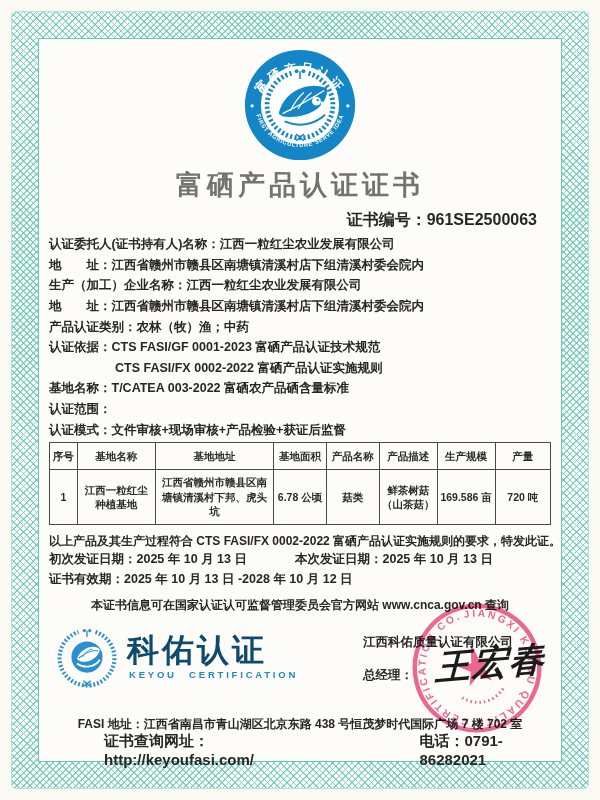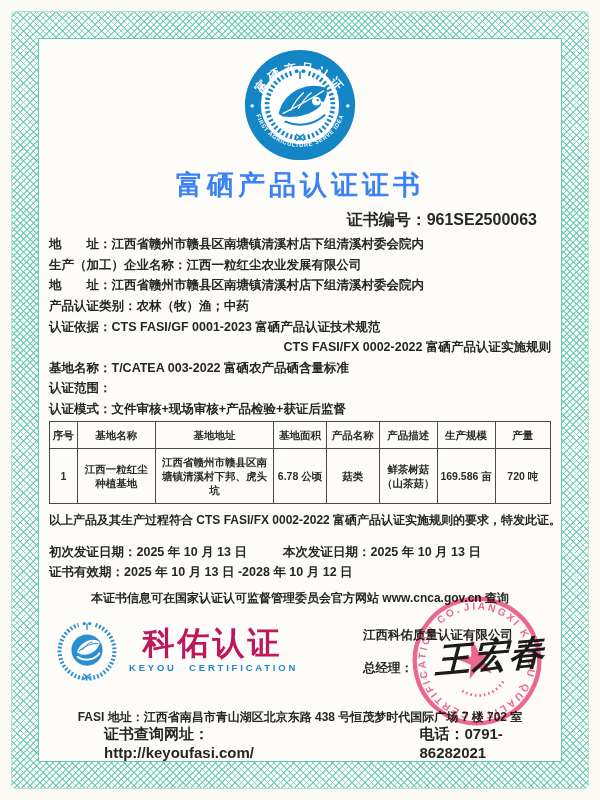--- a/index.html
+++ b/index.html
@@ -26,7 +26,7 @@
   .badge{width:116px;margin:2px auto 0;display:block;}
   .title{
     margin:4px 0 0;text-align:center;font-size:27px;font-weight:800;
-    letter-spacing:4px;color:#3b82f6;font-family:"DejaVu Sans","Liberation Sans",sans-serif;
+    letter-spacing:4px;color:#737373;font-family:"DejaVu Sans","Liberation Sans",sans-serif;
   }
   .cert-no{margin:7px 14px 4px 0;text-align:right;font-size:16px;}
   .info{margin-top:3px;font-size:12.5px;line-height:1.45;}

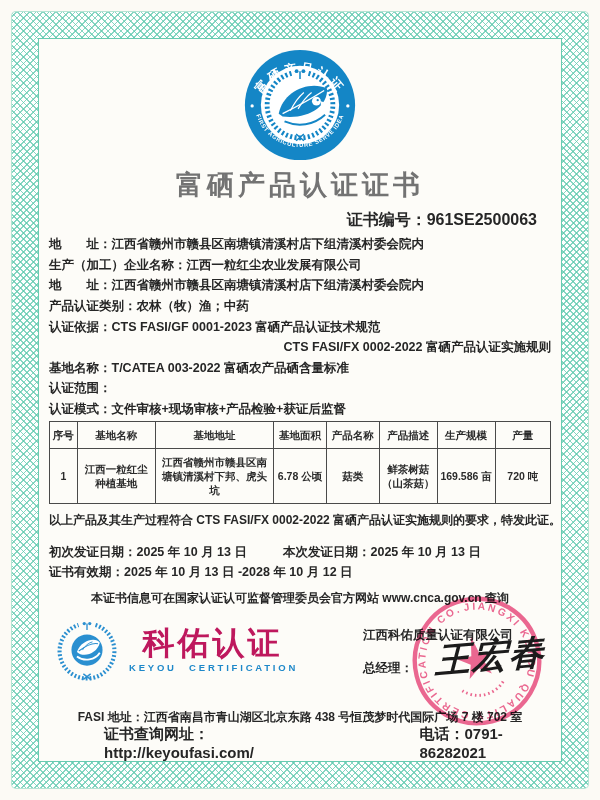--- a/index.html
+++ b/index.html
@@ -112,6 +112,7 @@
       </div>
 
       <div class="info">
+        <div class="info-line"><span>认证委托人(证书持有人)名称：</span><span>江西一粒红尘农业发展有限公司</span></div>
         <div class="info-line"><span>地　　址：</span><span>江西省赣州市赣县区南塘镇清溪村店下组清溪村委会院内</span></div>
         <div class="info-line"><span>生产（加工）企业名称：</span><span>江西一粒红尘农业发展有限公司</span></div>
         <div class="info-line"><span>地　　址：</span><span>江西省赣州市赣县区南塘镇清溪村店下组清溪村委会院内</span></div>

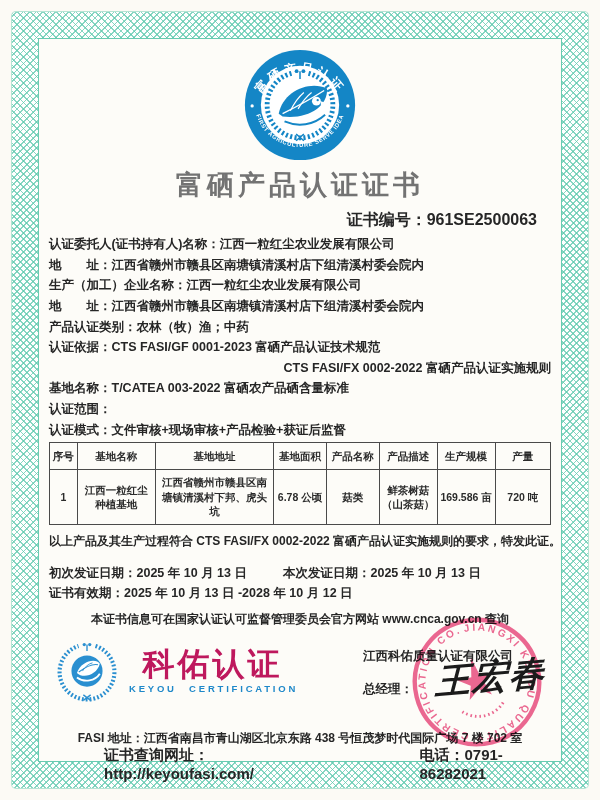--- a/index.html
+++ b/index.html
@@ -31,7 +31,7 @@
   .cert-no{margin:7px 14px 4px 0;text-align:right;font-size:16px;}
   .info{margin-top:3px;font-size:12.5px;line-height:1.45;}
   .info-line{margin-top:2.5px;white-space:nowrap;}
-  .info-line.indent{padding-left:66px;text-align:right;}
+  .info-line.indent{padding-left:66px;}
   .scope-table{
     width:100%;border-collapse:collapse;margin-top:3px;
     font-size:10.5px;text-align:center;color:#2b2b2b;padding-left:28px;

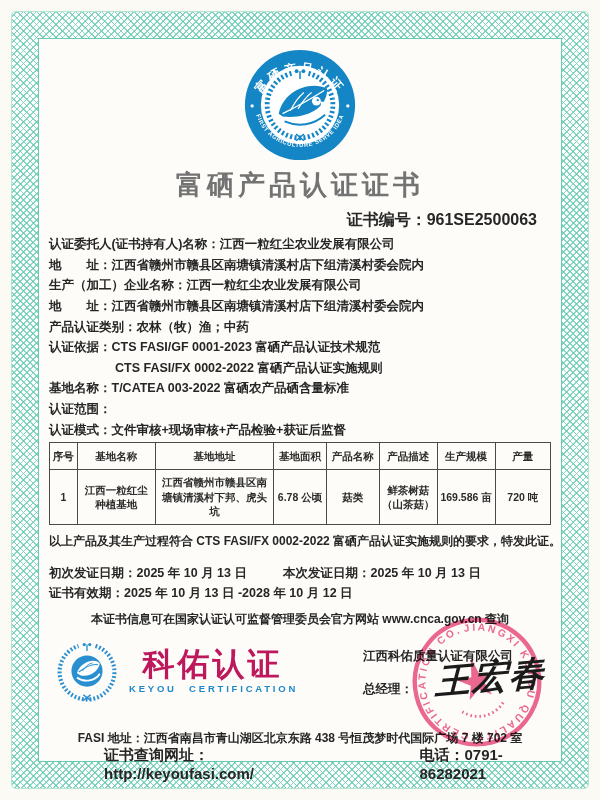--- a/index.html
+++ b/index.html
@@ -42,7 +42,7 @@
   .scope-table th{height:22px;}
   .scope-table td{height:50px;}
   .statement{margin:8px 0 0;font-size:12px;white-space:nowrap;}
-  .dates-row{display:flex;gap:36px;margin-top:15px;font-size:12.5px;}
+  .dates-row{display:flex;gap:48px;margin-top:1px;font-size:12.5px;}
   .validity{margin-top:3px;font-size:12.5px;}
   .query-note{margin:9px 0 0;text-align:center;font-size:12px;}
   .footer-area{position:relative;height:166px;margin-top:8px;}

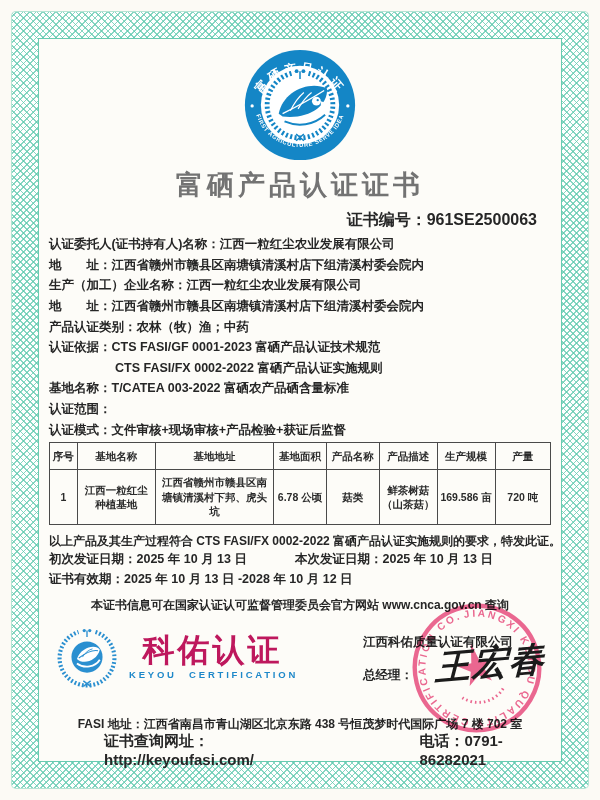--- a/index.html
+++ b/index.html
@@ -47,7 +47,7 @@
   .query-note{margin:9px 0 0;text-align:center;font-size:12px;}
   .footer-area{position:relative;height:166px;margin-top:8px;}
   .keyou{position:absolute;left:6px;top:4px;display:flex;align-items:center;gap:8px;}
-  .keyou-text .cn{font-size:32px;font-weight:800;letter-spacing:3px;color:#be185d;line-height:1;text-align:center;}
+  .keyou-text .cn{font-size:32px;font-weight:800;letter-spacing:3px;color:#0c4a6e;line-height:1;}
   .keyou-text .en{font-size:9.5px;font-weight:700;letter-spacing:2.8px;color:#1e88c9;margin-top:3px;padding-left:2px;}
   .company-block{position:absolute;left:314px;top:12px;width:195px;font-size:12.5px;z-index:2;}
   .manager-line{margin-top:16px;font-size:12.5px;}

